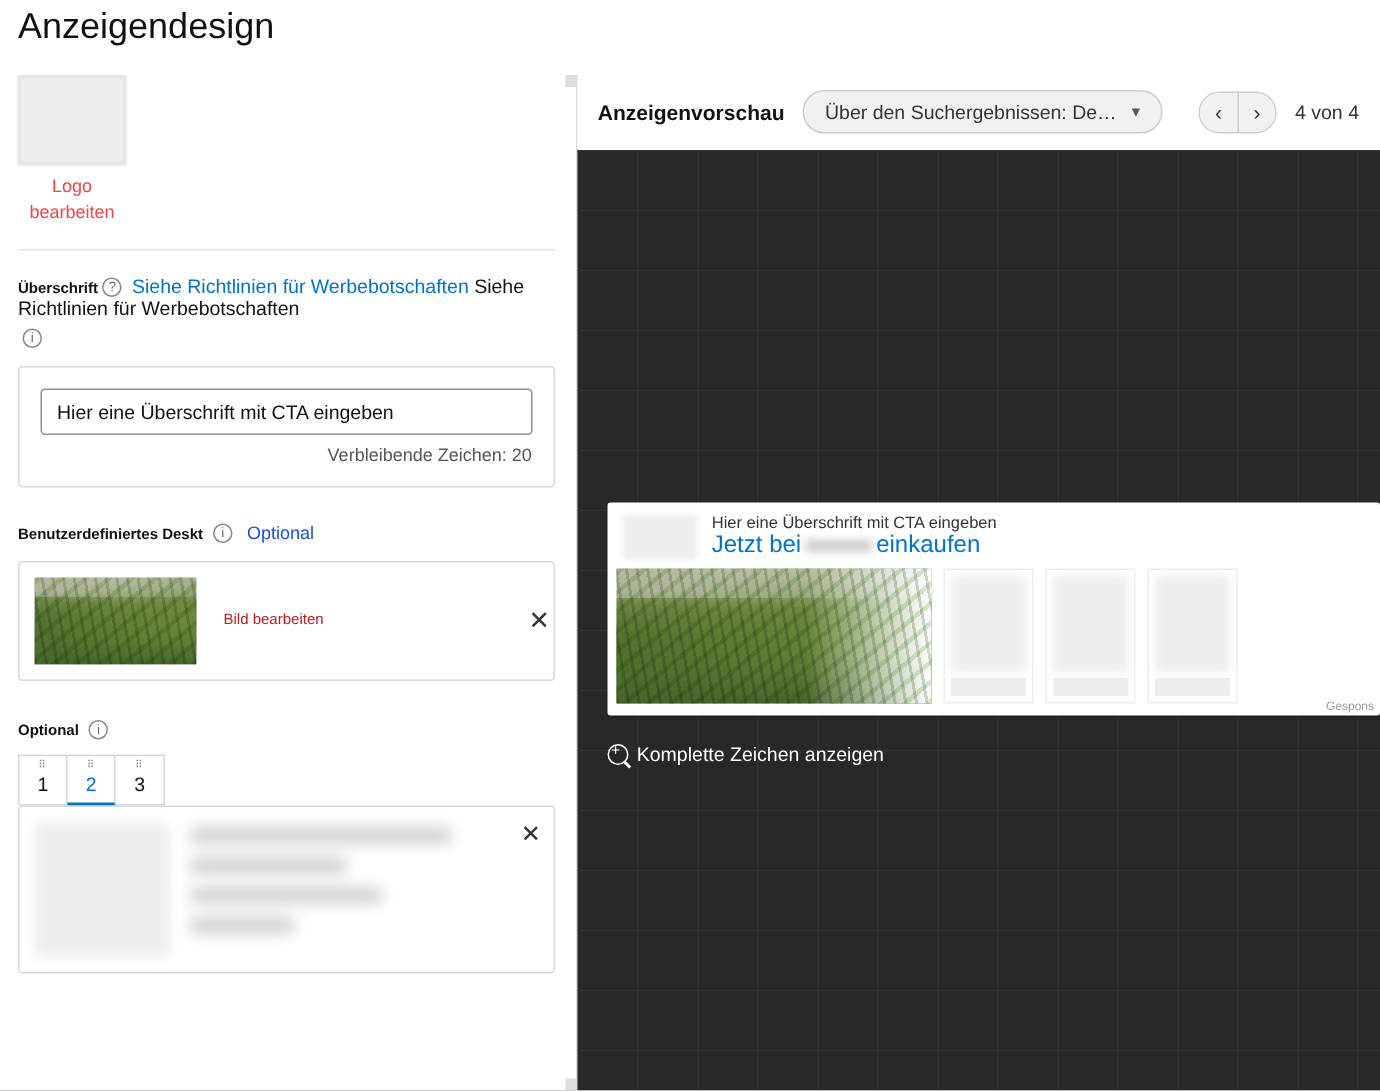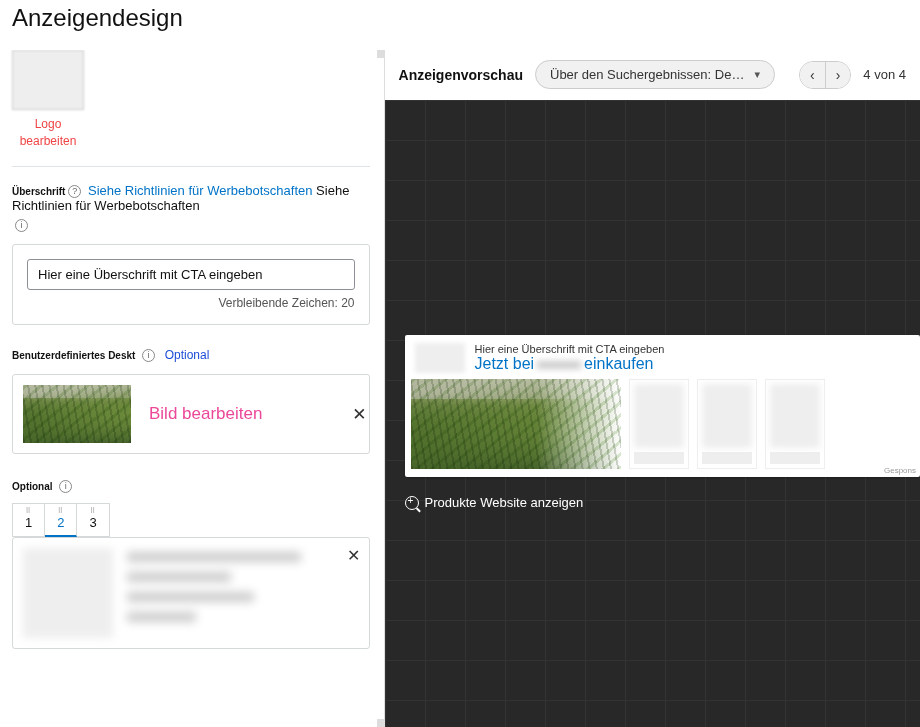--- a/index.html
+++ b/index.html
@@ -37,7 +37,7 @@
   .ci-row { display: flex; align-items: center; gap: 18px; position: relative; }
   .ci-thumb { width: 108px; height: 58px; background: #ccc; overflow: hidden; }
   .ci-thumb .field-img { width: 100%; height: 100%; }
-  .ci-link { color: #ec4899; font-size: 17px; cursor: pointer; }
+  .ci-link { color: #b91c1c; font-size: 10px; cursor: pointer; }
   .ci-close { position: absolute; right: 2px; top: 50%; transform: translateY(-50%); font-size: 17px; color: #333; cursor: pointer; }
 
   .optional { color: #1d4ed8; font-size: 12px; margin-left: 3px; }

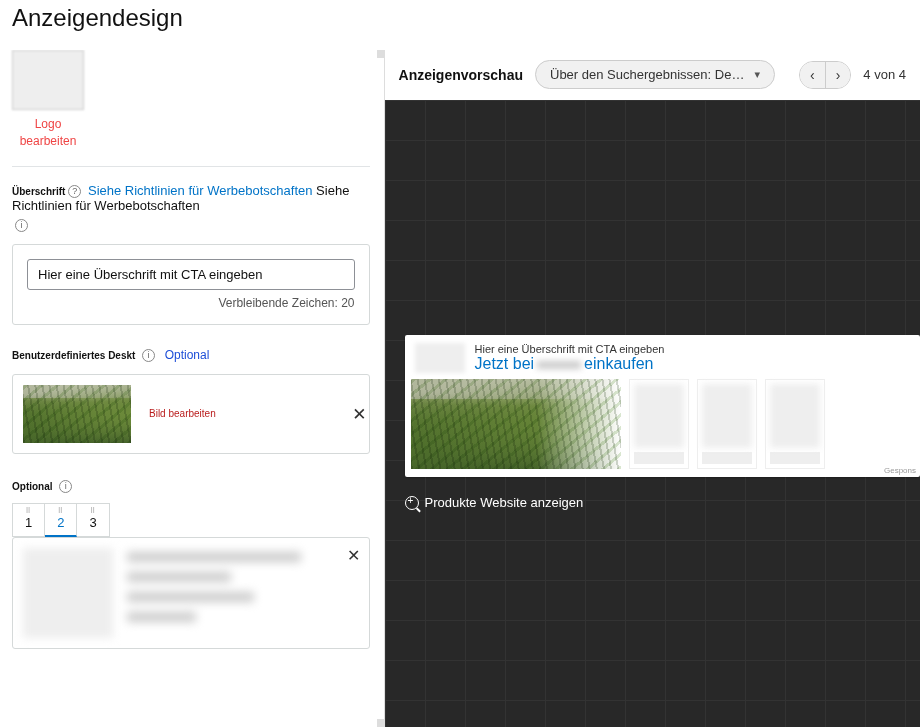--- a/index.html
+++ b/index.html
@@ -243,7 +243,7 @@
 
         <div class="zoom-row">
           <span class="zoom-ico"></span>
-          <span>Produkte Website anzeigen</span>
+          <span>Komplette Zeichen anzeigen</span>
         </div>
       </div>
 

